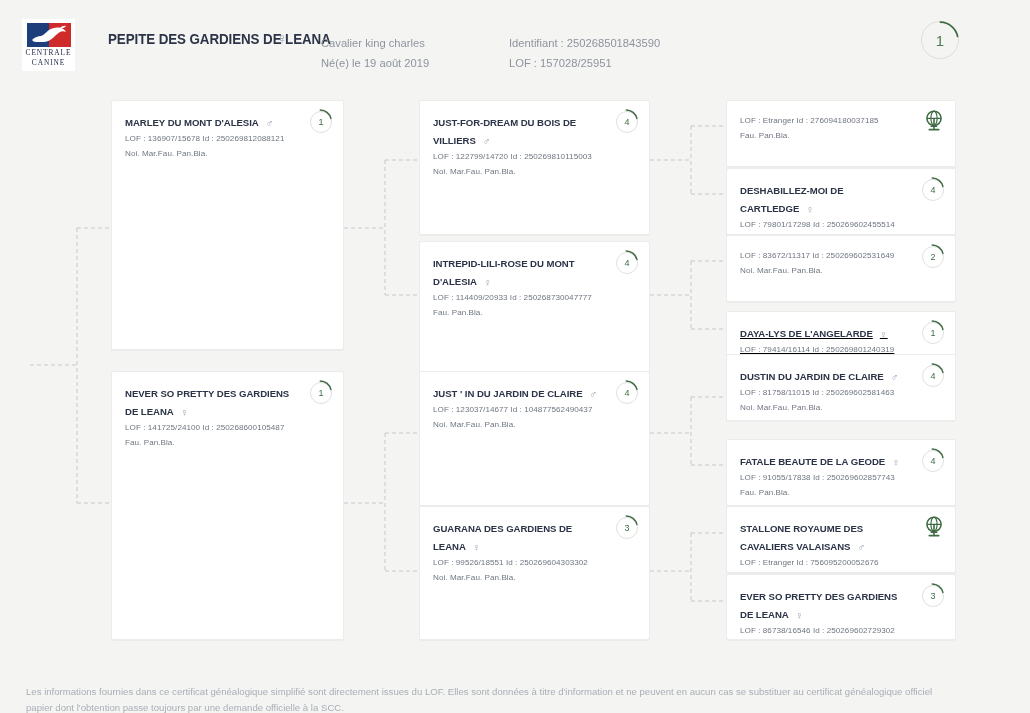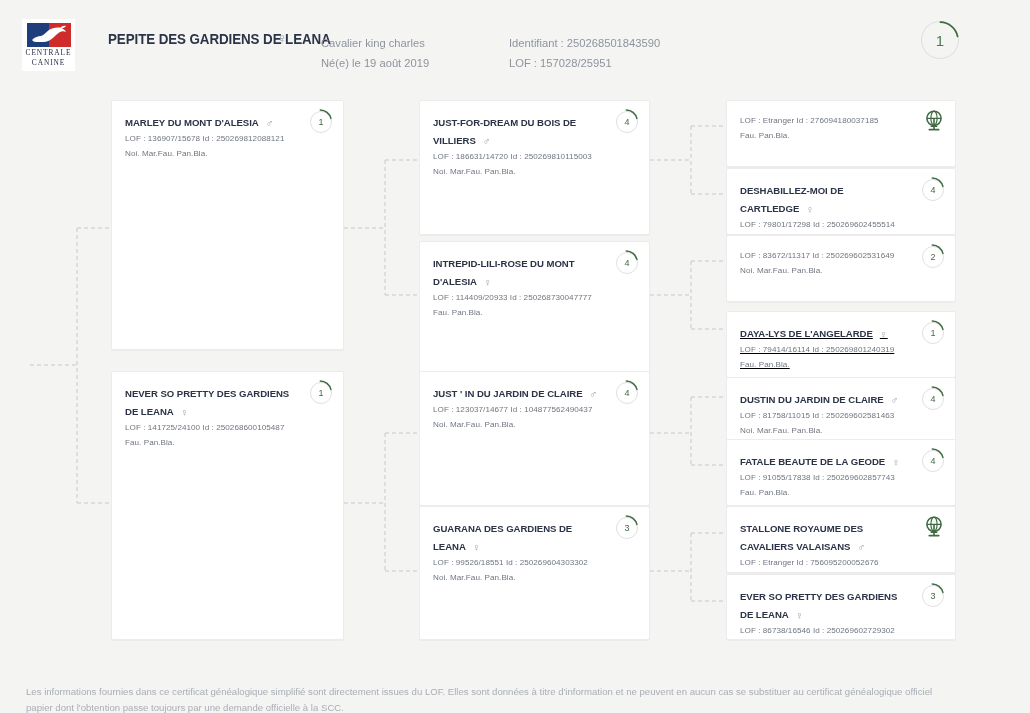--- a/index.html
+++ b/index.html
@@ -230,7 +230,7 @@
     <div class="col" id="col2">
         <div class="card" style="top: 12px; height: 135px;">
           <div class="name-wrap"><span class="card-name">JUST-FOR-DREAM DU BOIS DE VILLIERS</span><span class="sex">♂</span></div>
-          <div class="card-lof">LOF : 186631/14720   Id : 250269810115003</div>
+          <div class="card-lof">LOF : 122799/14720   Id : 250269810115003</div>
           <div class="card-colors">Noi. Mar.Fau. Pan.Bla.</div>
           <div class="badge">
             <div class="ring"></div>

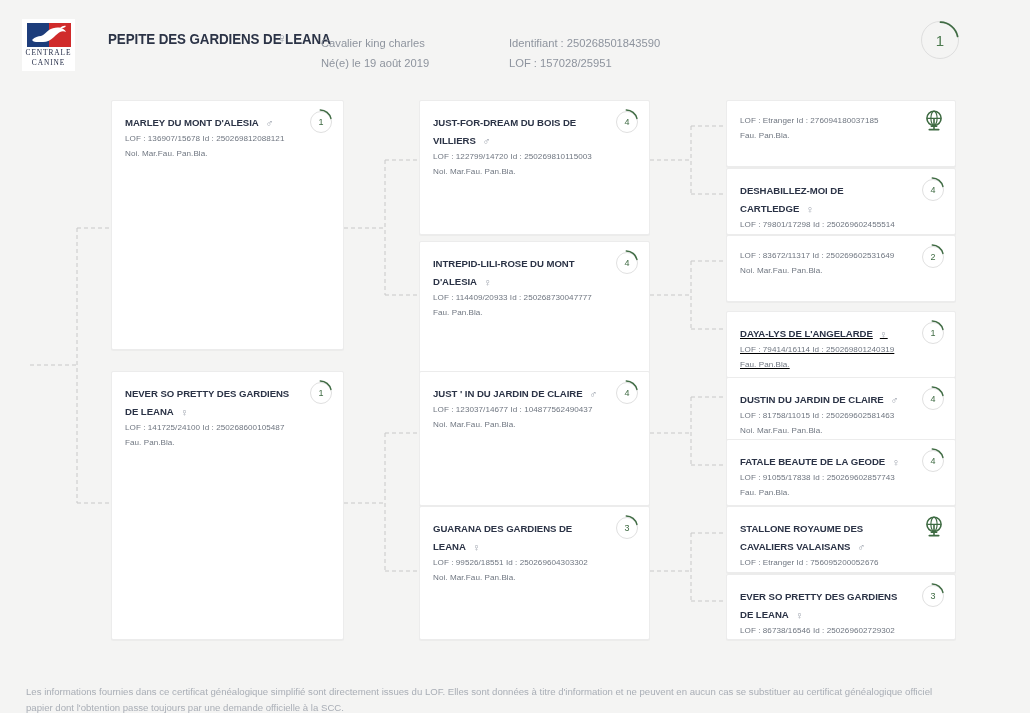--- a/index.html
+++ b/index.html
@@ -339,7 +339,7 @@
             <div class="num">1</div>
           </div>
         </div>
-        <div class="card" style="top: 289px; height: 67px;">
+        <div class="card" style="top: 266px; height: 67px;">
           <div class="name-wrap"><span class="card-name">DUSTIN DU JARDIN DE CLAIRE</span><span class="sex">♂</span></div>
           <div class="card-lof">LOF : 81758/11015   Id : 250269602581463</div>
           <div class="card-colors">Noi. Mar.Fau. Pan.Bla.</div>

